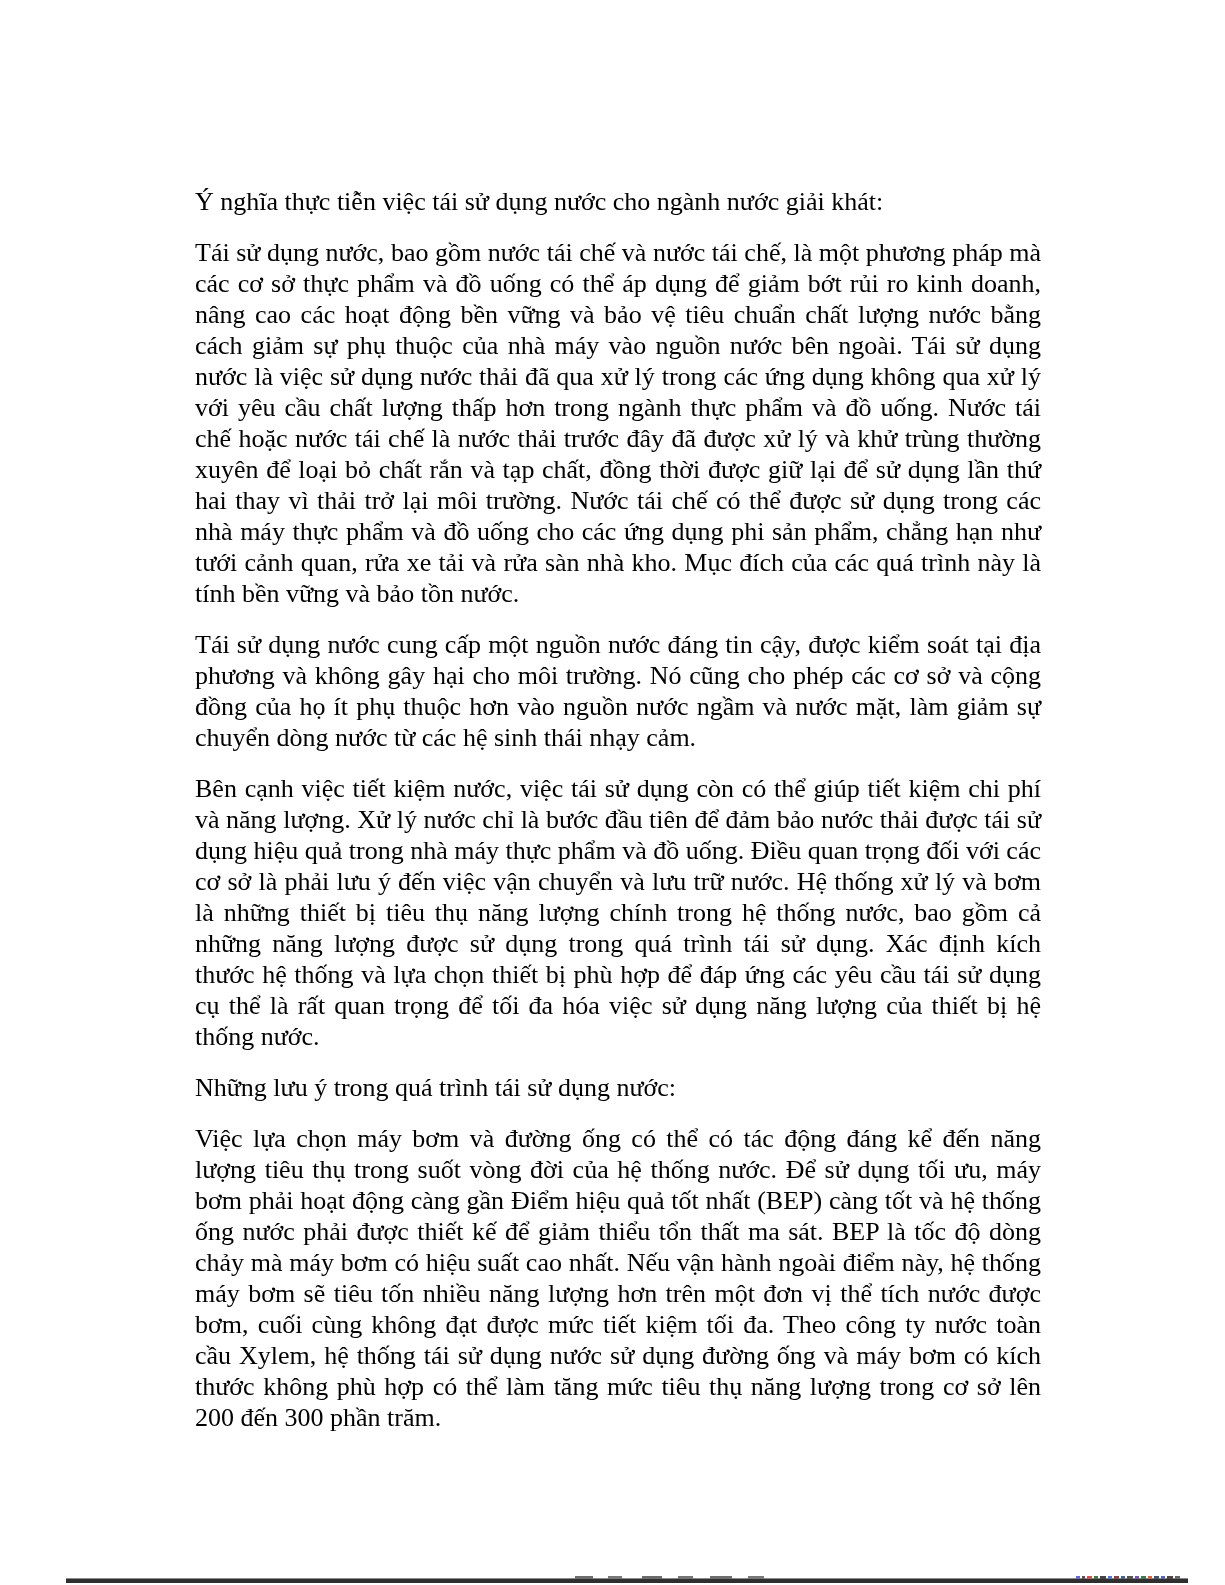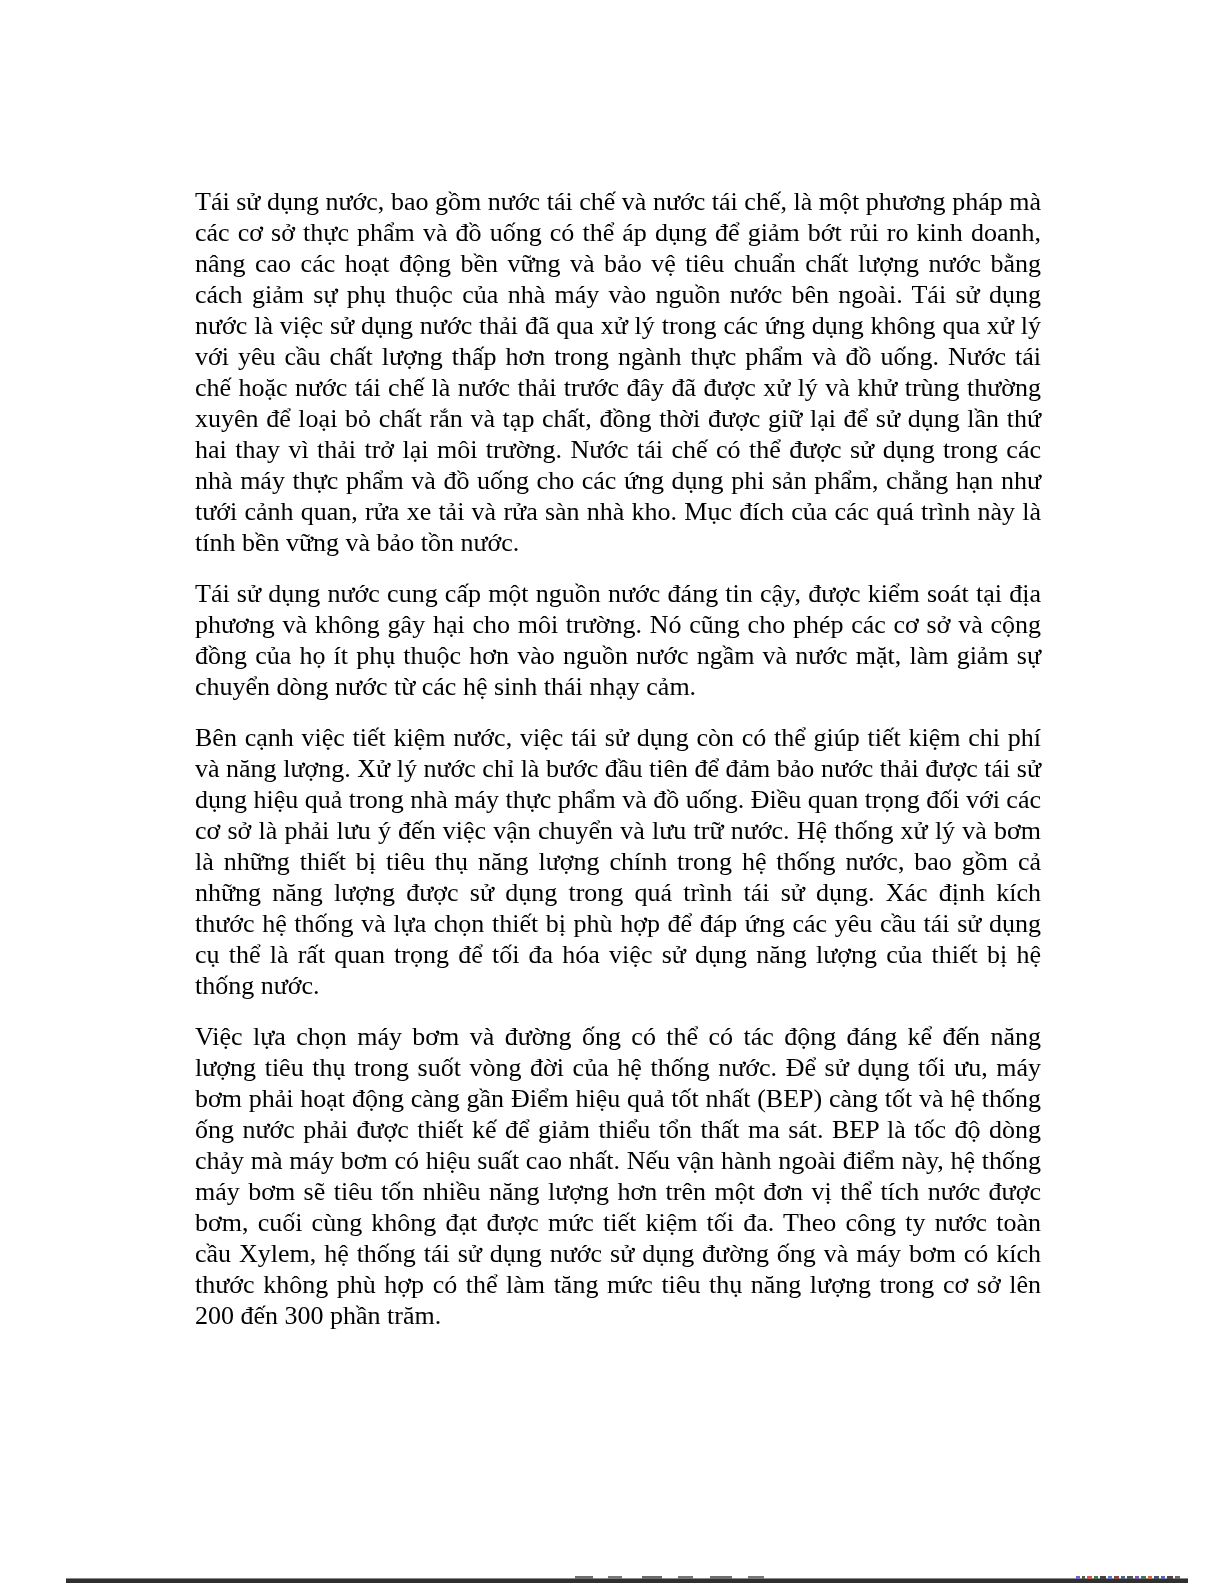--- a/index.html
+++ b/index.html
@@ -63,6 +63,7 @@
 
 <div class="page">
   <div class="doc-body">
+      <p class="heading">Ý nghĩa thực tiễn việc tái sử dụng nước cho ngành nước giải khát:</p>
       <p class="paragraph">Tái sử dụng nước, bao gồm nước tái chế và nước tái chế, là một phương pháp mà các cơ sở thực phẩm và đồ uống có thể áp dụng để giảm bớt rủi ro kinh doanh, nâng cao các hoạt động bền vững và bảo vệ tiêu chuẩn chất lượng nước bằng cách giảm sự phụ thuộc của nhà máy vào nguồn nước bên ngoài. Tái sử dụng nước là việc sử dụng nước thải đã qua xử lý trong các ứng dụng không qua xử lý với yêu cầu chất lượng thấp hơn trong ngành thực phẩm và đồ uống. Nước tái chế hoặc nước tái chế là nước thải trước đây đã được xử lý và khử trùng thường xuyên để loại bỏ chất rắn và tạp chất, đồng thời được giữ lại để sử dụng lần thứ hai thay vì thải trở lại môi trường. Nước tái chế có thể được sử dụng trong các nhà máy thực phẩm và đồ uống cho các ứng dụng phi sản phẩm, chẳng hạn như tưới cảnh quan, rửa xe tải và rửa sàn nhà kho. Mục đích của các quá trình này là tính bền vững và bảo tồn nước.</p>
       <p class="paragraph">Tái sử dụng nước cung cấp một nguồn nước đáng tin cậy, được kiểm soát tại địa phương và không gây hại cho môi trường. Nó cũng cho phép các cơ sở và cộng đồng của họ ít phụ thuộc hơn vào nguồn nước ngầm và nước mặt, làm giảm sự chuyển dòng nước từ các hệ sinh thái nhạy cảm.</p>
       <p class="paragraph">Bên cạnh việc tiết kiệm nước, việc tái sử dụng còn có thể giúp tiết kiệm chi phí và năng lượng. Xử lý nước chỉ là bước đầu tiên để đảm bảo nước thải được tái sử dụng hiệu quả trong nhà máy thực phẩm và đồ uống. Điều quan trọng đối với các cơ sở là phải lưu ý đến việc vận chuyển và lưu trữ nước. Hệ thống xử lý và bơm là những thiết bị tiêu thụ năng lượng chính trong hệ thống nước, bao gồm cả những năng lượng được sử dụng trong quá trình tái sử dụng. Xác định kích thước hệ thống và lựa chọn thiết bị phù hợp để đáp ứng các yêu cầu tái sử dụng cụ thể là rất quan trọng để tối đa hóa việc sử dụng năng lượng của thiết bị hệ thống nước.</p>

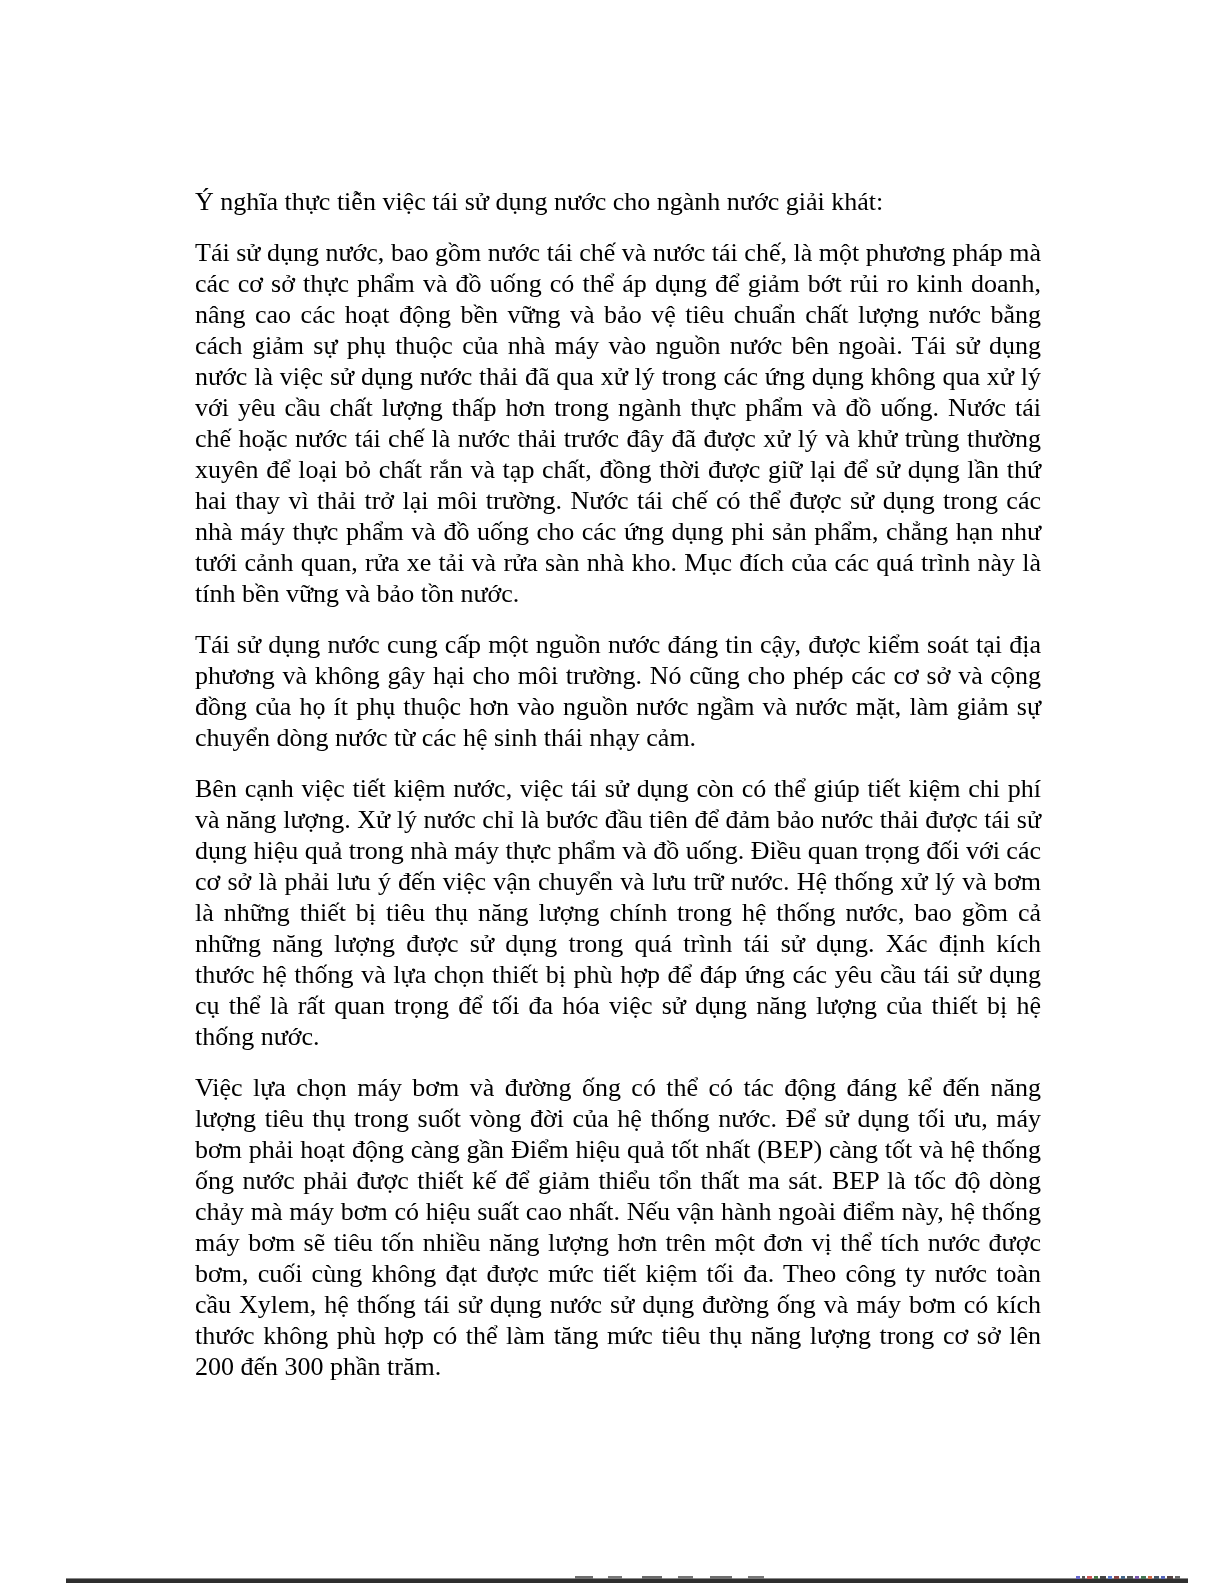--- a/index.html
+++ b/index.html
@@ -67,6 +67,7 @@
       <p class="paragraph">Tái sử dụng nước, bao gồm nước tái chế và nước tái chế, là một phương pháp mà các cơ sở thực phẩm và đồ uống có thể áp dụng để giảm bớt rủi ro kinh doanh, nâng cao các hoạt động bền vững và bảo vệ tiêu chuẩn chất lượng nước bằng cách giảm sự phụ thuộc của nhà máy vào nguồn nước bên ngoài. Tái sử dụng nước là việc sử dụng nước thải đã qua xử lý trong các ứng dụng không qua xử lý với yêu cầu chất lượng thấp hơn trong ngành thực phẩm và đồ uống. Nước tái chế hoặc nước tái chế là nước thải trước đây đã được xử lý và khử trùng thường xuyên để loại bỏ chất rắn và tạp chất, đồng thời được giữ lại để sử dụng lần thứ hai thay vì thải trở lại môi trường. Nước tái chế có thể được sử dụng trong các nhà máy thực phẩm và đồ uống cho các ứng dụng phi sản phẩm, chẳng hạn như tưới cảnh quan, rửa xe tải và rửa sàn nhà kho. Mục đích của các quá trình này là tính bền vững và bảo tồn nước.</p>
       <p class="paragraph">Tái sử dụng nước cung cấp một nguồn nước đáng tin cậy, được kiểm soát tại địa phương và không gây hại cho môi trường. Nó cũng cho phép các cơ sở và cộng đồng của họ ít phụ thuộc hơn vào nguồn nước ngầm và nước mặt, làm giảm sự chuyển dòng nước từ các hệ sinh thái nhạy cảm.</p>
       <p class="paragraph">Bên cạnh việc tiết kiệm nước, việc tái sử dụng còn có thể giúp tiết kiệm chi phí và năng lượng. Xử lý nước chỉ là bước đầu tiên để đảm bảo nước thải được tái sử dụng hiệu quả trong nhà máy thực phẩm và đồ uống. Điều quan trọng đối với các cơ sở là phải lưu ý đến việc vận chuyển và lưu trữ nước. Hệ thống xử lý và bơm là những thiết bị tiêu thụ năng lượng chính trong hệ thống nước, bao gồm cả những năng lượng được sử dụng trong quá trình tái sử dụng. Xác định kích thước hệ thống và lựa chọn thiết bị phù hợp để đáp ứng các yêu cầu tái sử dụng cụ thể là rất quan trọng để tối đa hóa việc sử dụng năng lượng của thiết bị hệ thống nước.</p>
+      <p class="heading">Những lưu ý trong quá trình tái sử dụng nước:</p>
       <p class="paragraph">Việc lựa chọn máy bơm và đường ống có thể có tác động đáng kể đến năng lượng tiêu thụ trong suốt vòng đời của hệ thống nước. Để sử dụng tối ưu, máy bơm phải hoạt động càng gần Điểm hiệu quả tốt nhất (BEP) càng tốt và hệ thống ống nước phải được thiết kế để giảm thiểu tổn thất ma sát. BEP là tốc độ dòng chảy mà máy bơm có hiệu suất cao nhất. Nếu vận hành ngoài điểm này, hệ thống máy bơm sẽ tiêu tốn nhiều năng lượng hơn trên một đơn vị thể tích nước được bơm, cuối cùng không đạt được mức tiết kiệm tối đa. Theo công ty nước toàn cầu Xylem, hệ thống tái sử dụng nước sử dụng đường ống và máy bơm có kích thước không phù hợp có thể làm tăng mức tiêu thụ năng lượng trong cơ sở lên 200 đến 300 phần trăm.</p>
     </div>
   <div class="next-page-bar" style="background: rgb(47, 47, 47);"></div>

